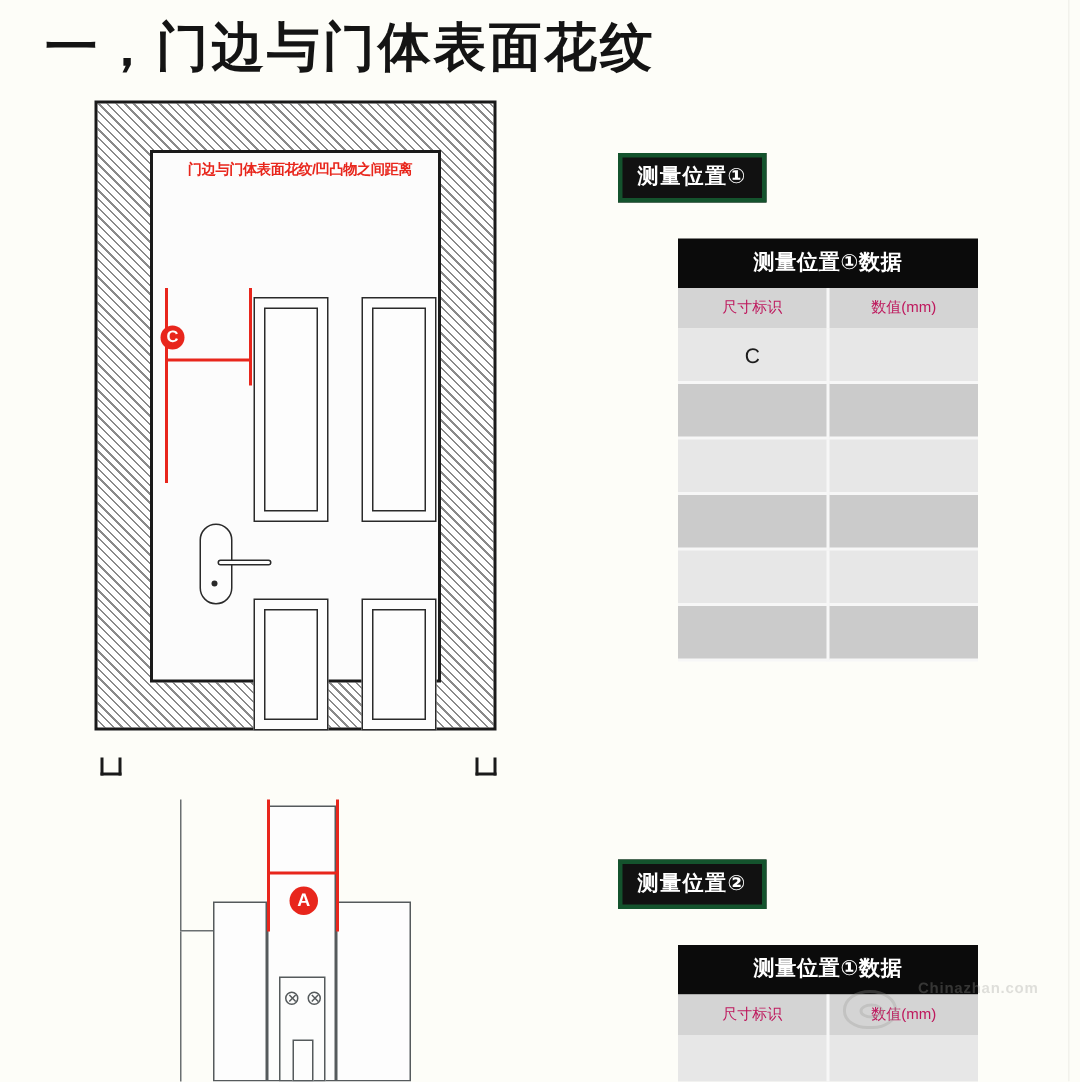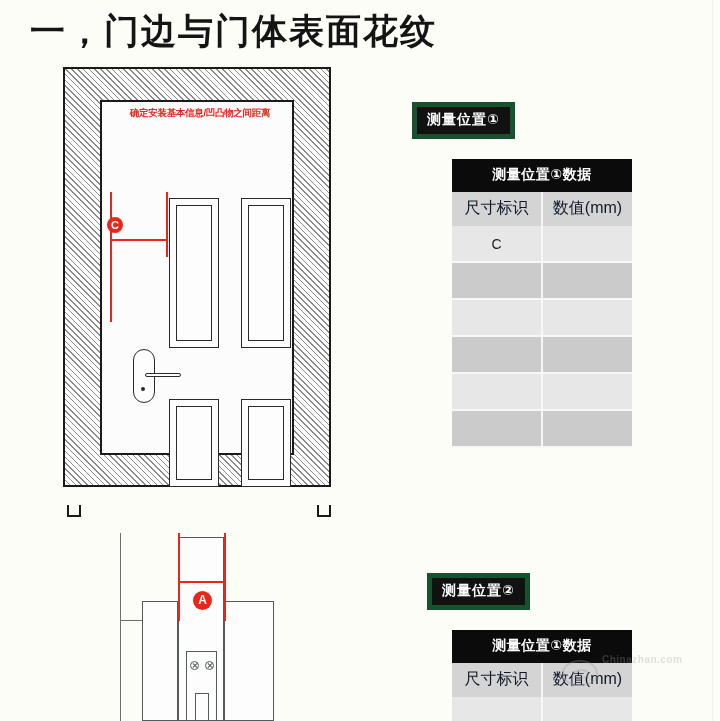--- a/index.html
+++ b/index.html
@@ -353,7 +353,7 @@
 
   <div class="door-opening"></div>
 
-  <div class="red-note">确定安装基本信息/凹凸物之间距离</div>
+  <div class="red-note">门边与门体表面花纹/凹凸物之间距离</div>
 
   <div class="panel panel-tl">
       <div class="panel-in"></div>

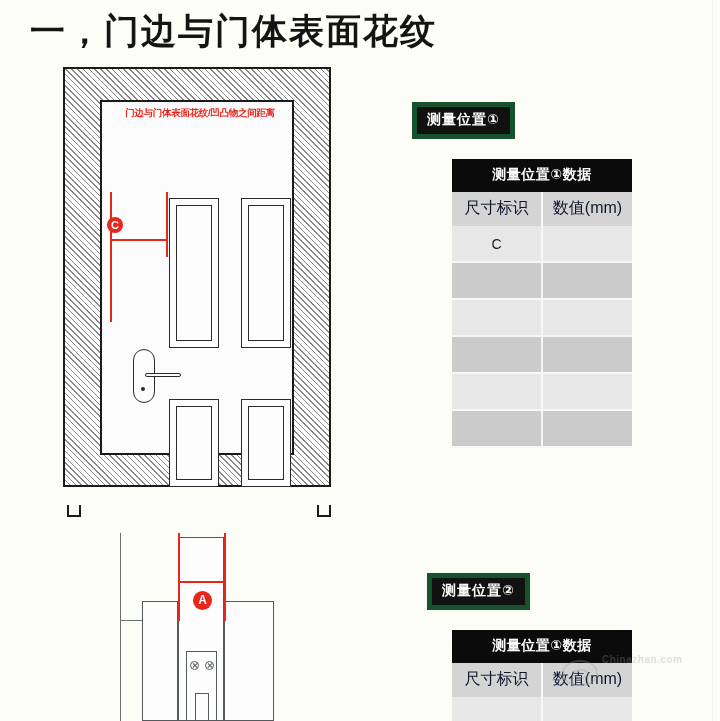--- a/index.html
+++ b/index.html
@@ -246,7 +246,7 @@
     font-weight: bold;
     letter-spacing: 1px;
     padding: 4px 10px 5px 10px;
-    border: 5px solid #14532d;
+    border: 3px solid #14532d;
     box-sizing: border-box;
     white-space: nowrap;
   }

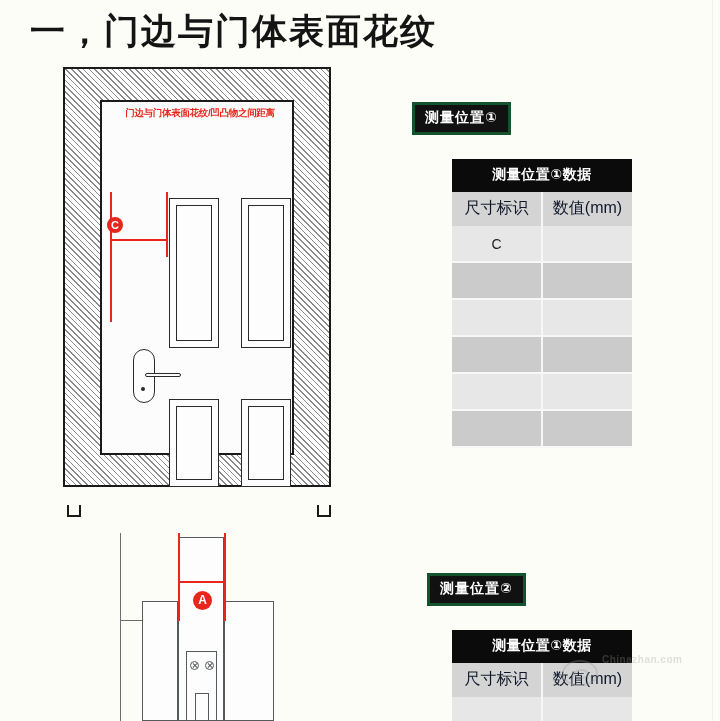--- a/index.html
+++ b/index.html
@@ -255,7 +255,7 @@
 
   .data-table {
     position: absolute;
-    width: 180px;
+    width: 200px;
     border-collapse: collapse;
     table-layout: fixed;
   }

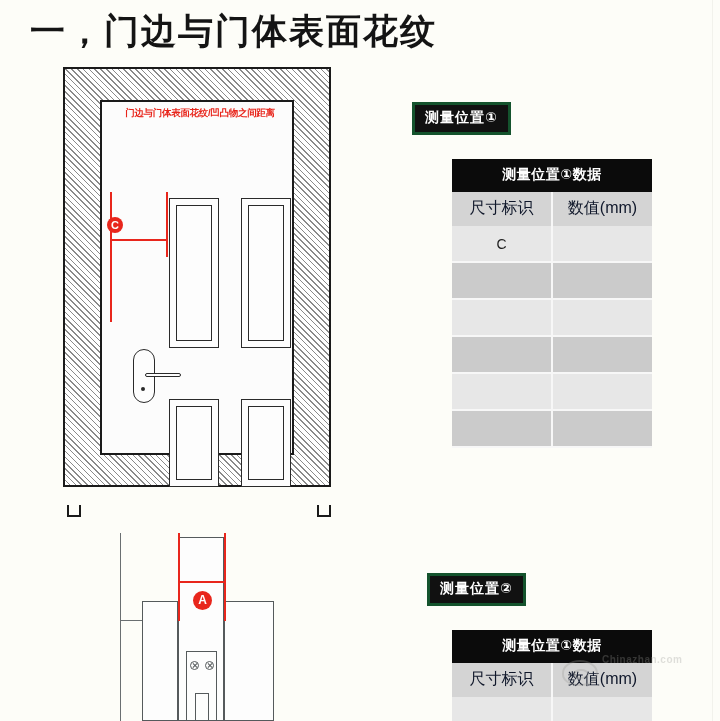--- a/index.html
+++ b/index.html
@@ -273,8 +273,8 @@
   }
   .data-table th.col-head {
     background: #d4d4d4;
-    color: #0f172a;
-    font-size: 16px;
+    color: #be185d;
+    font-size: 10px;
     font-weight: normal;
     text-align: center;
     padding: 6px 0 7px 0;

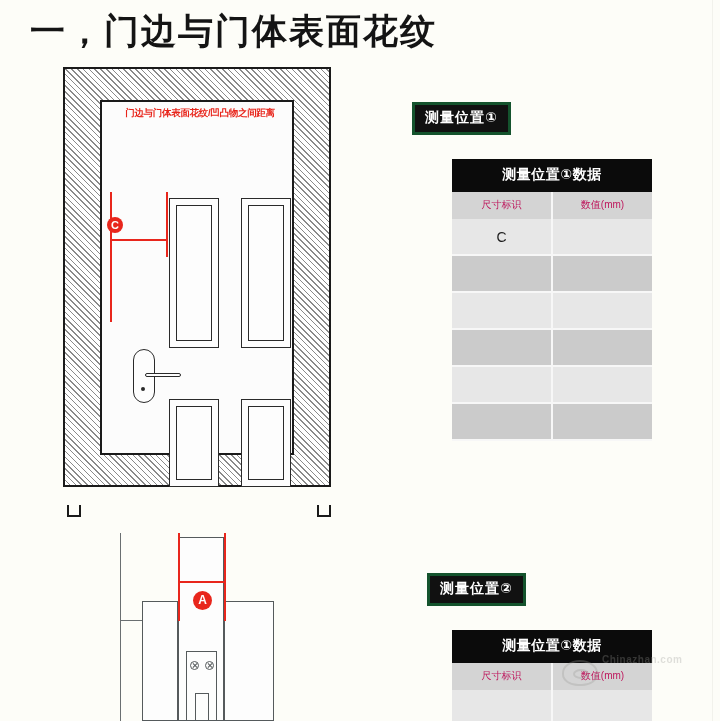--- a/index.html
+++ b/index.html
@@ -251,7 +251,7 @@
     white-space: nowrap;
   }
   .pos-tag-1 { left: 412px; top: 102px; }
-  .pos-tag-2 { left: 412px; top: 573px; margin-left: 15px; }
+  .pos-tag-2 { left: 412px; top: 573px; }
 
   .data-table {
     position: absolute;

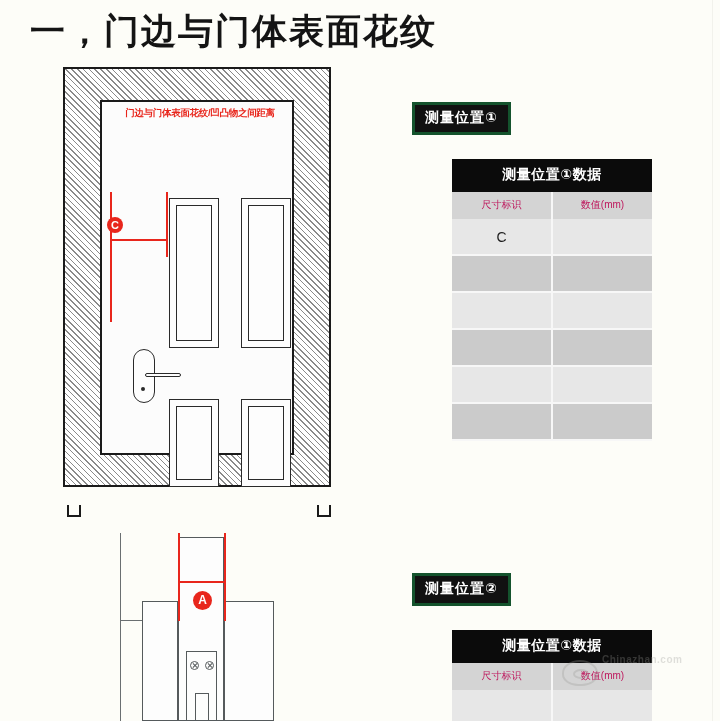--- a/index.html
+++ b/index.html
@@ -322,7 +322,7 @@
   }
   .wm-latin {
     position: absolute;
-    left: 46px; top: 2px;
+    left: 56px; top: 2px;
     font-size: 10px;
     font-weight: bold;
     color: #9a9a96;

